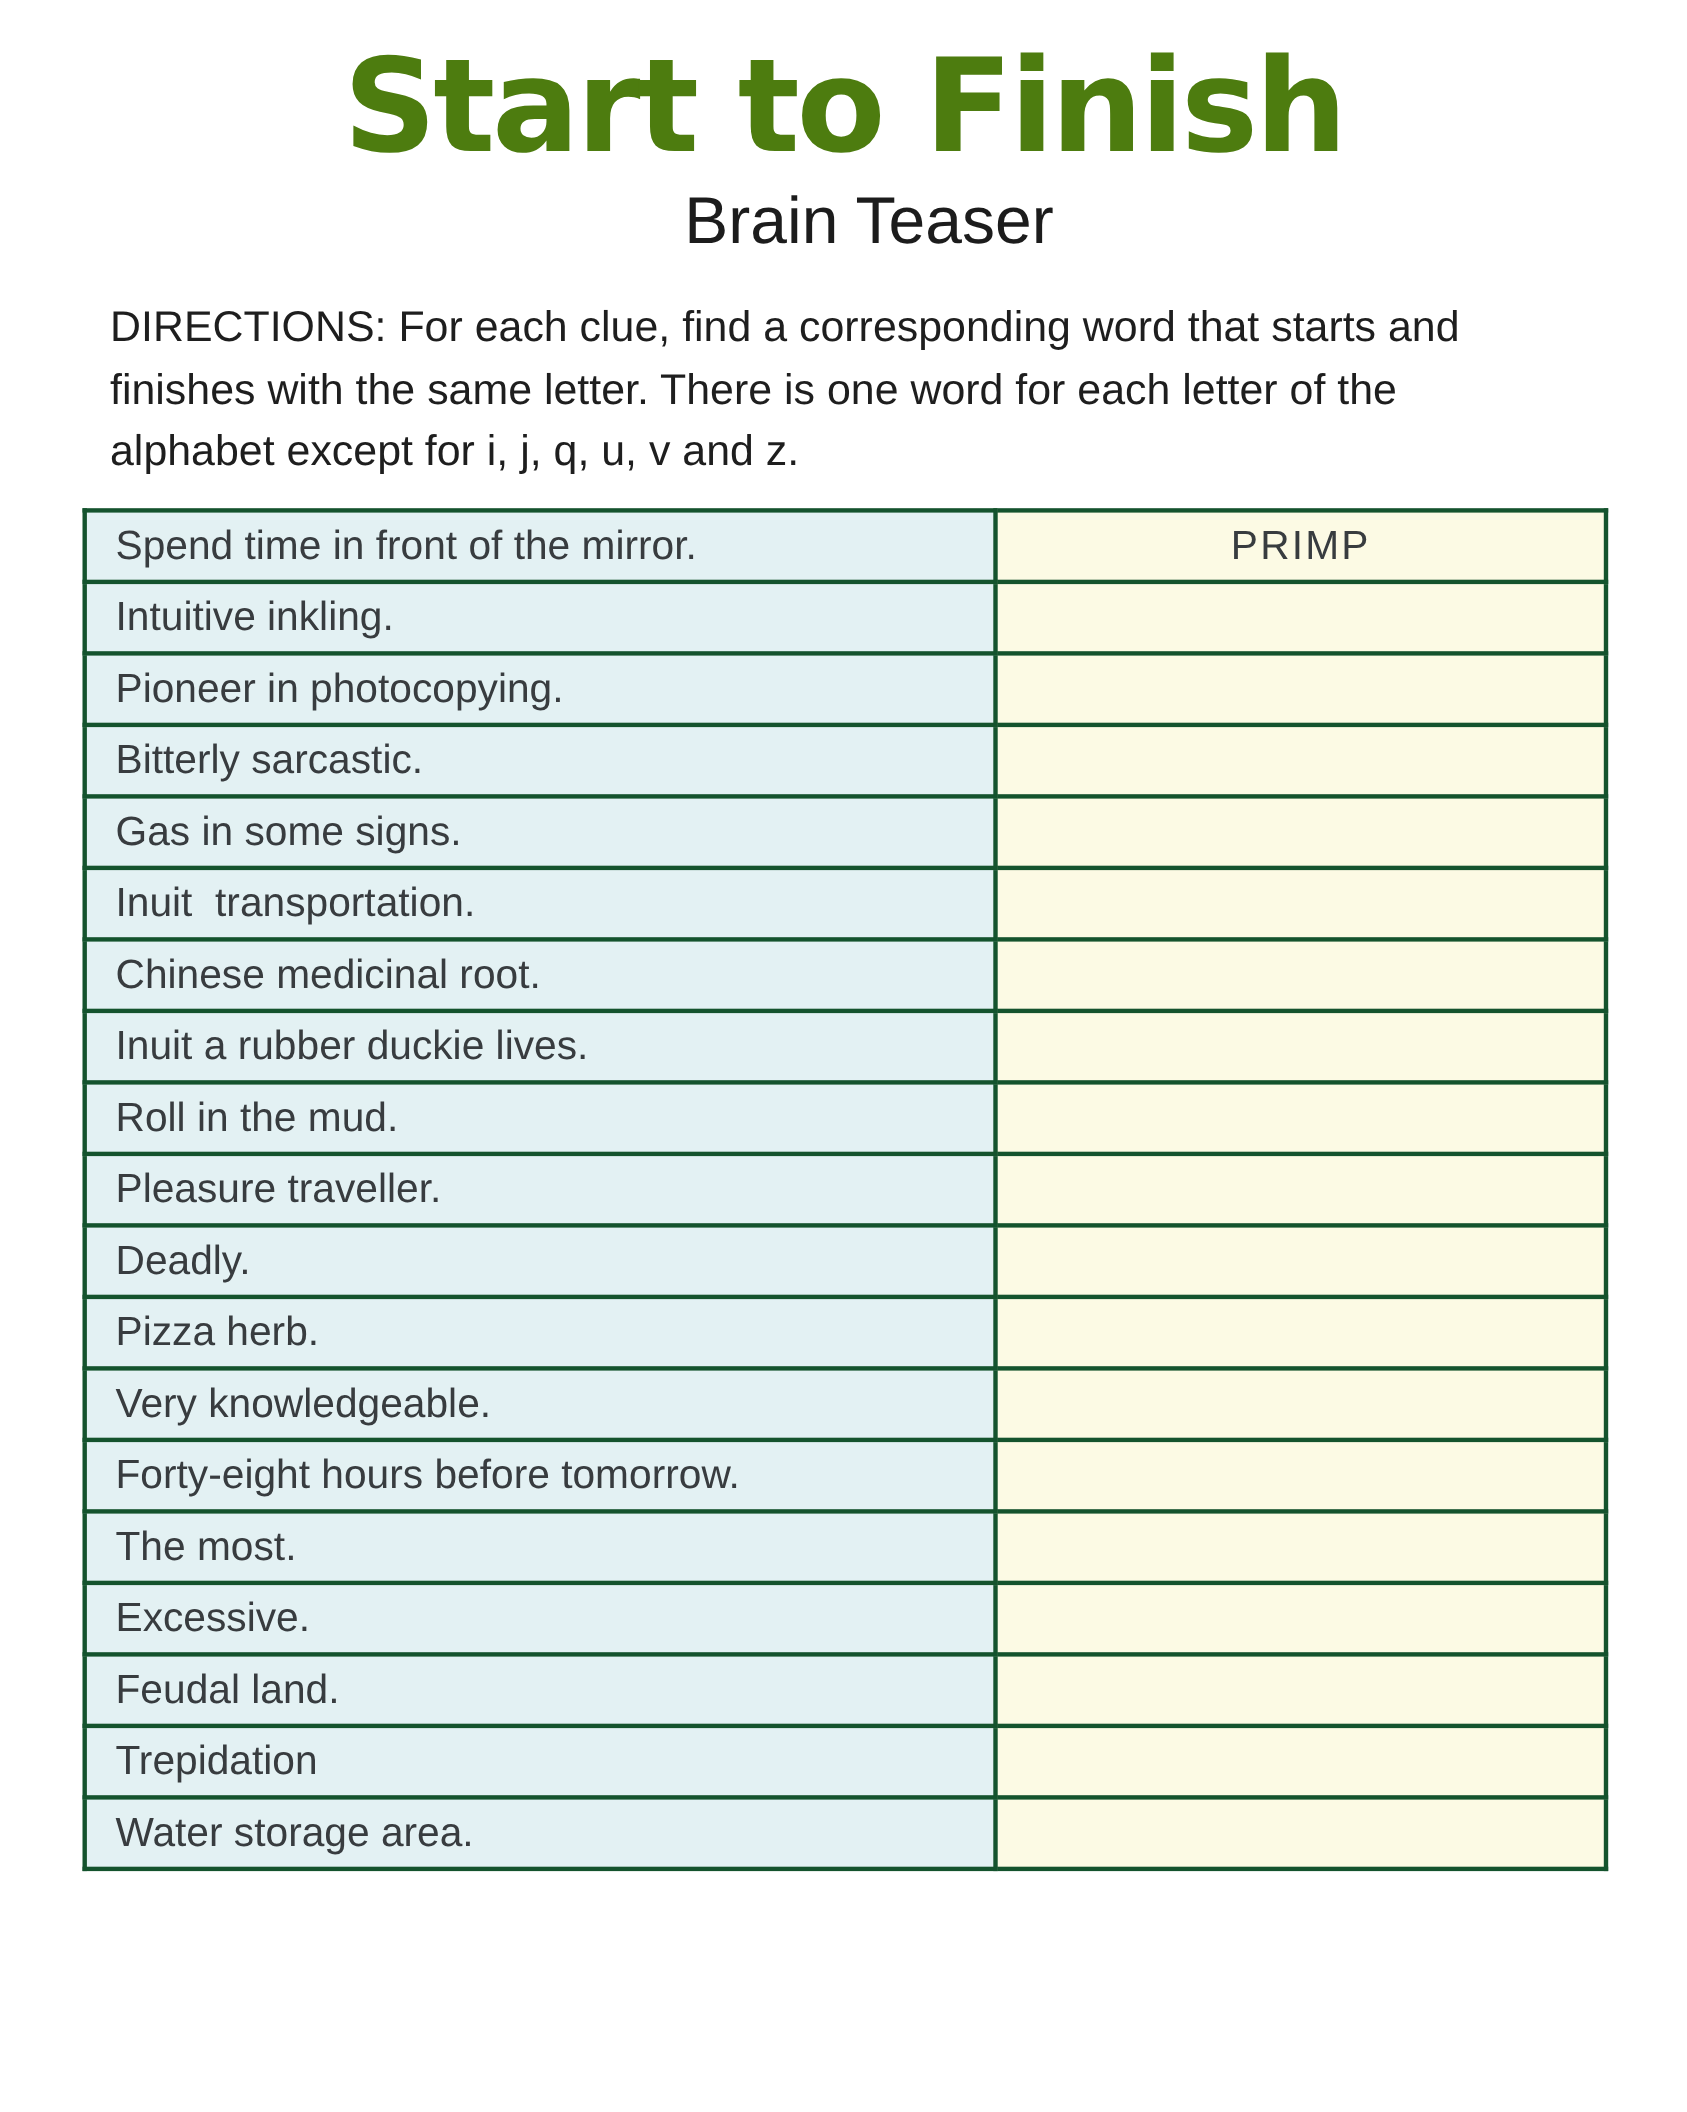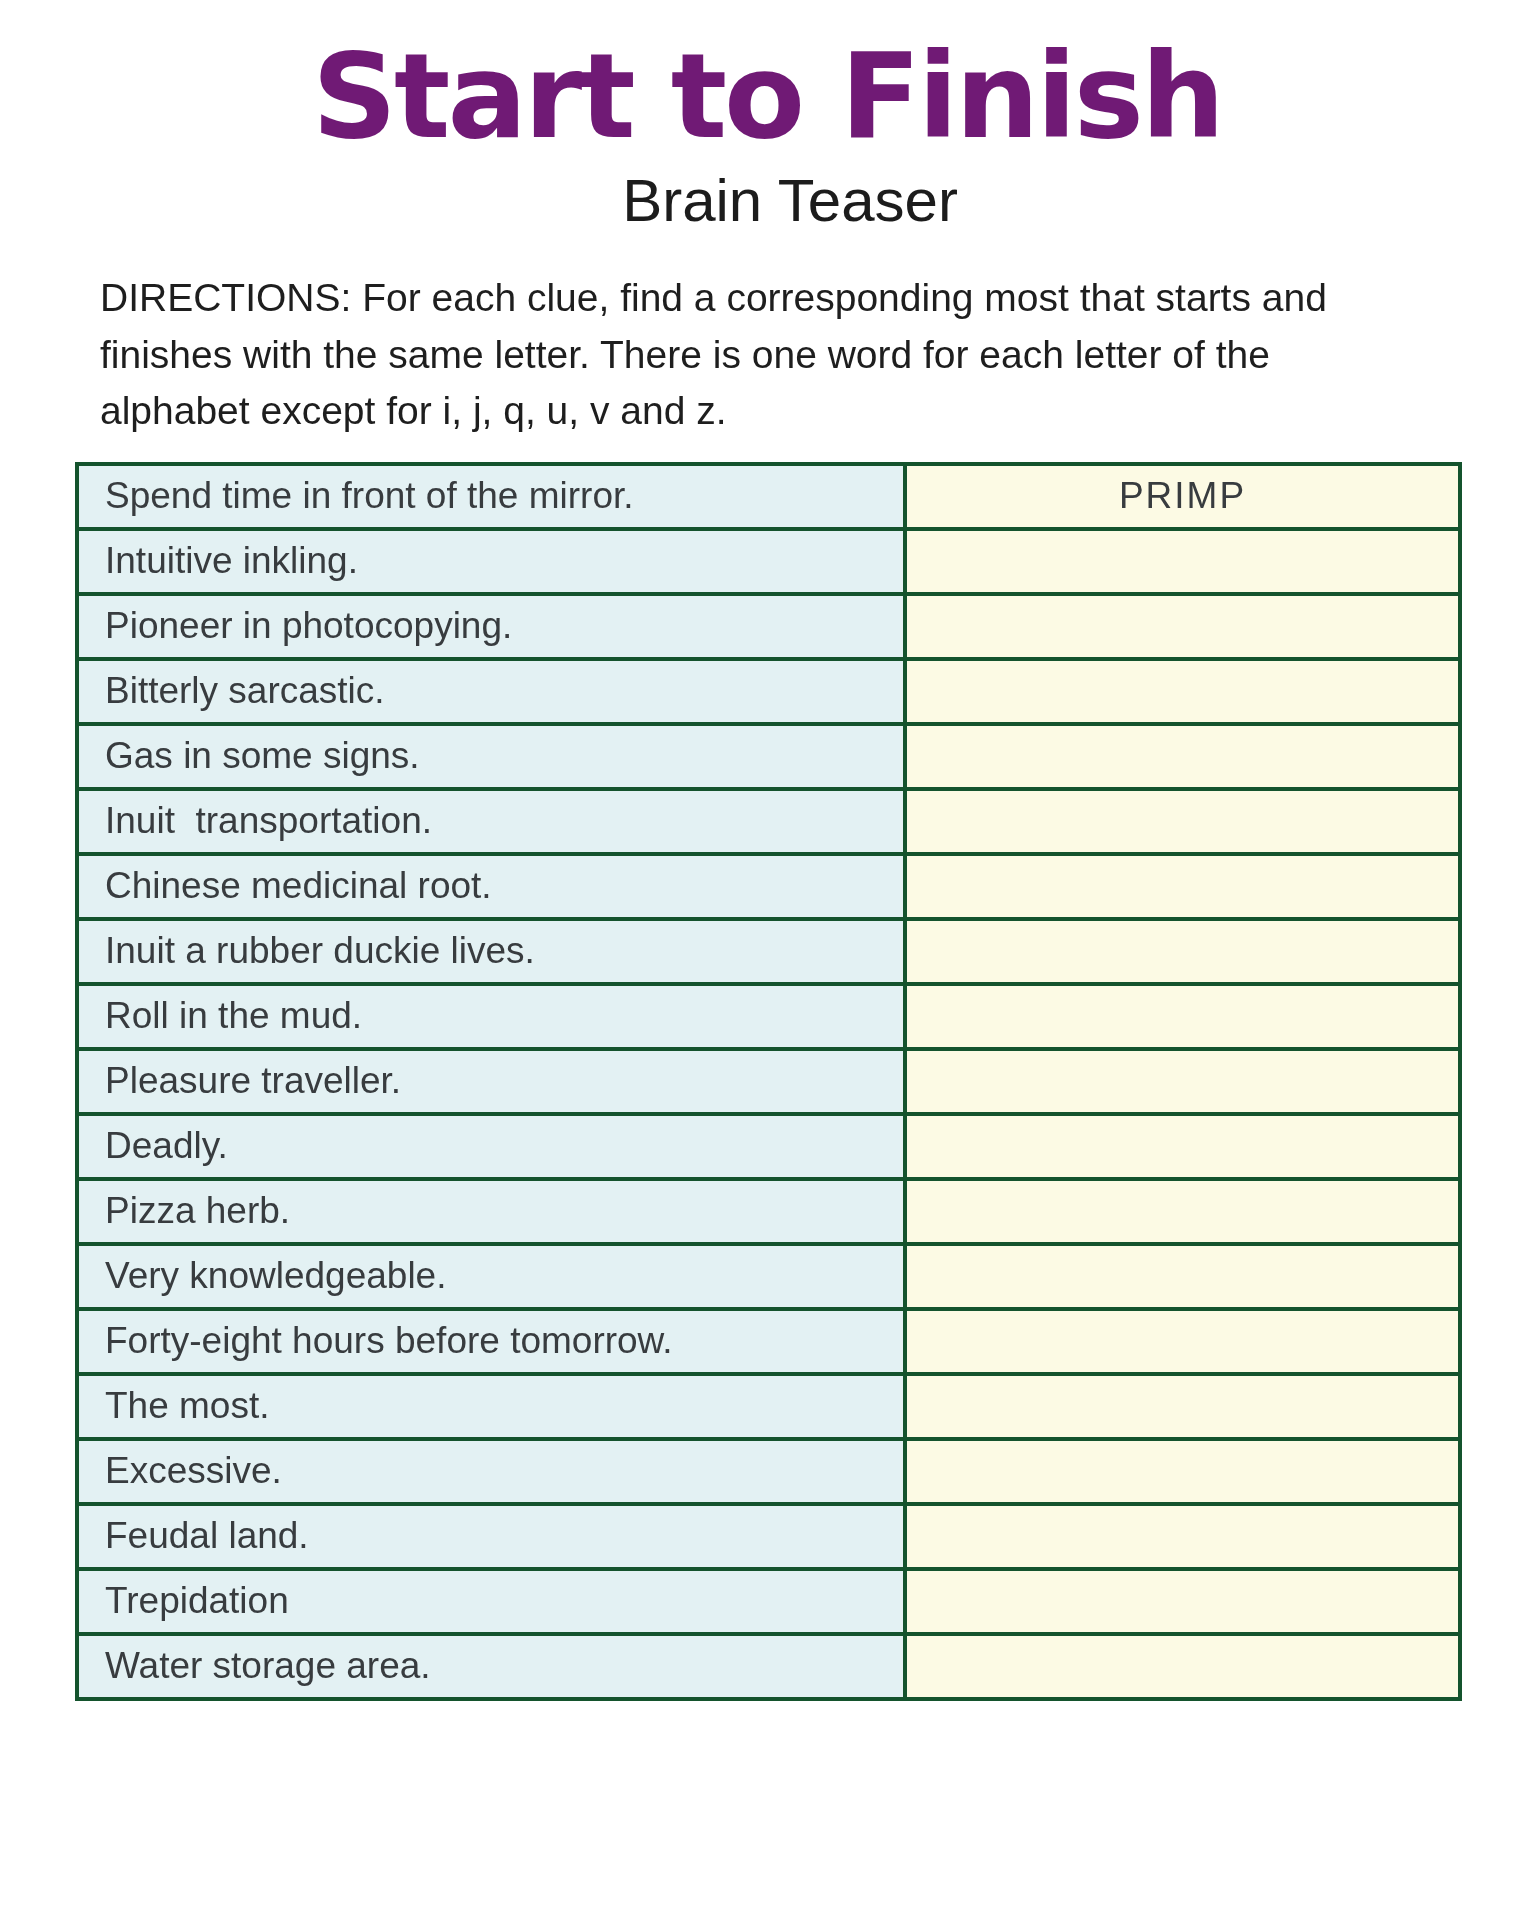--- a/index.html
+++ b/index.html
@@ -23,7 +23,7 @@
     font-size: 118px;
     line-height: 1.12;
     letter-spacing: -3px;
-    color: #701a75;
+    color: #4d7c0f;
   }
   .subtitle {
     margin-top: 6px;

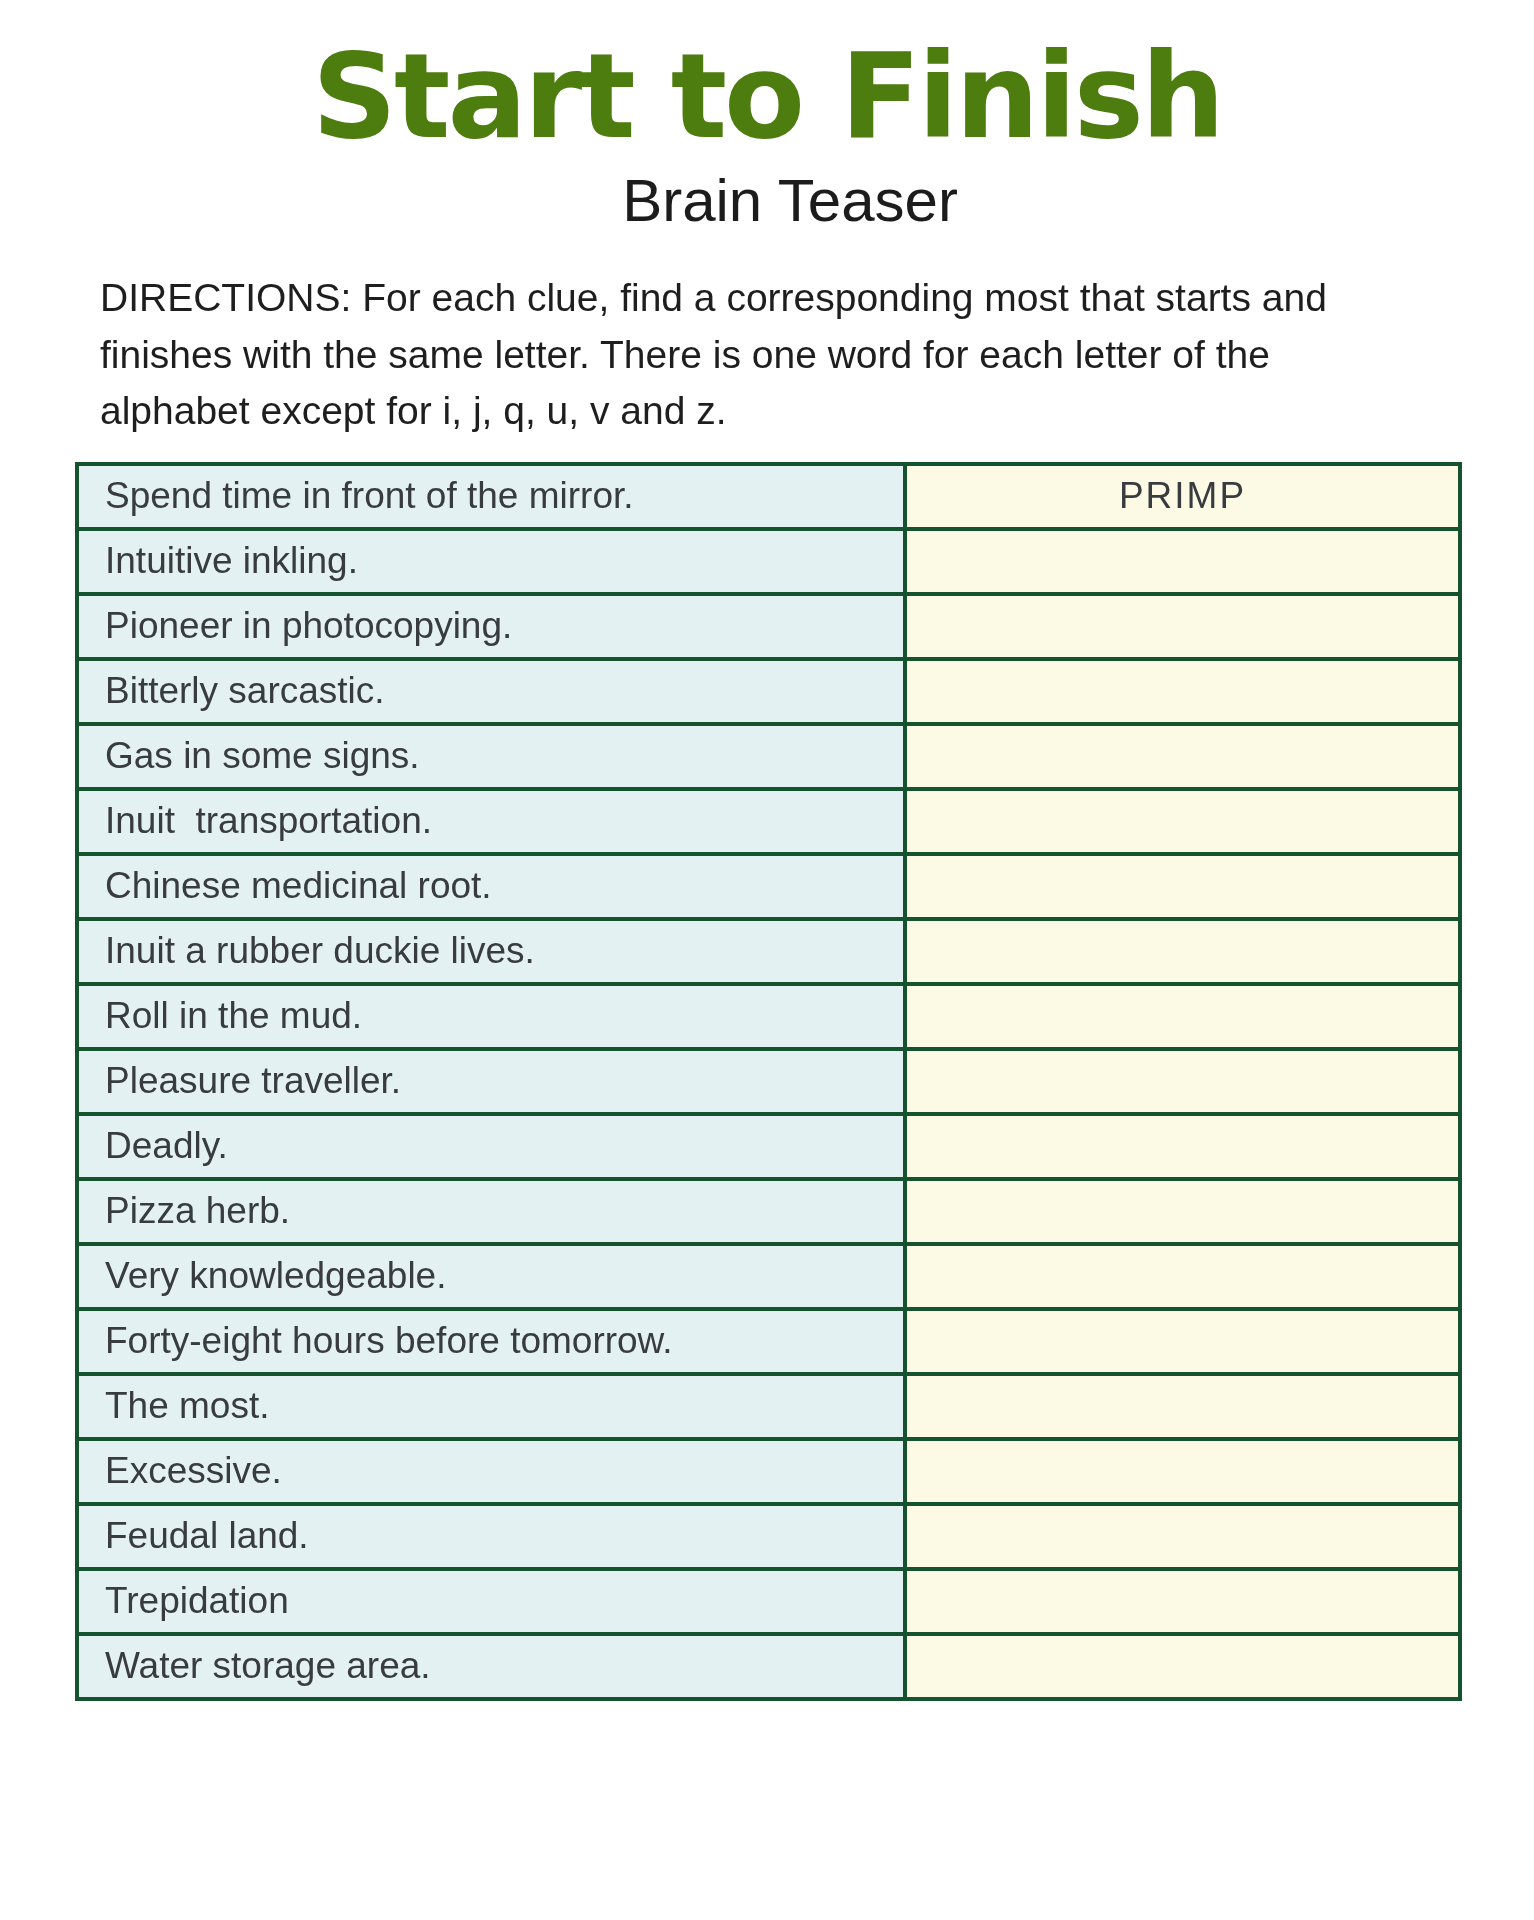--- a/index.html
+++ b/index.html
@@ -76,7 +76,7 @@
   <div class="subtitle">Brain Teaser</div>
 
   <div class="directions">
-    <div>DIRECTIONS: For each clue, find a corresponding most that starts and</div>
+    <div>DIRECTIONS: For each clue, find a corresponding word that starts and</div>
     <div>finishes with the same letter. There is one word for each letter of the</div>
     <div>alphabet except for i, j, q, u, v and z.</div>
   </div>

